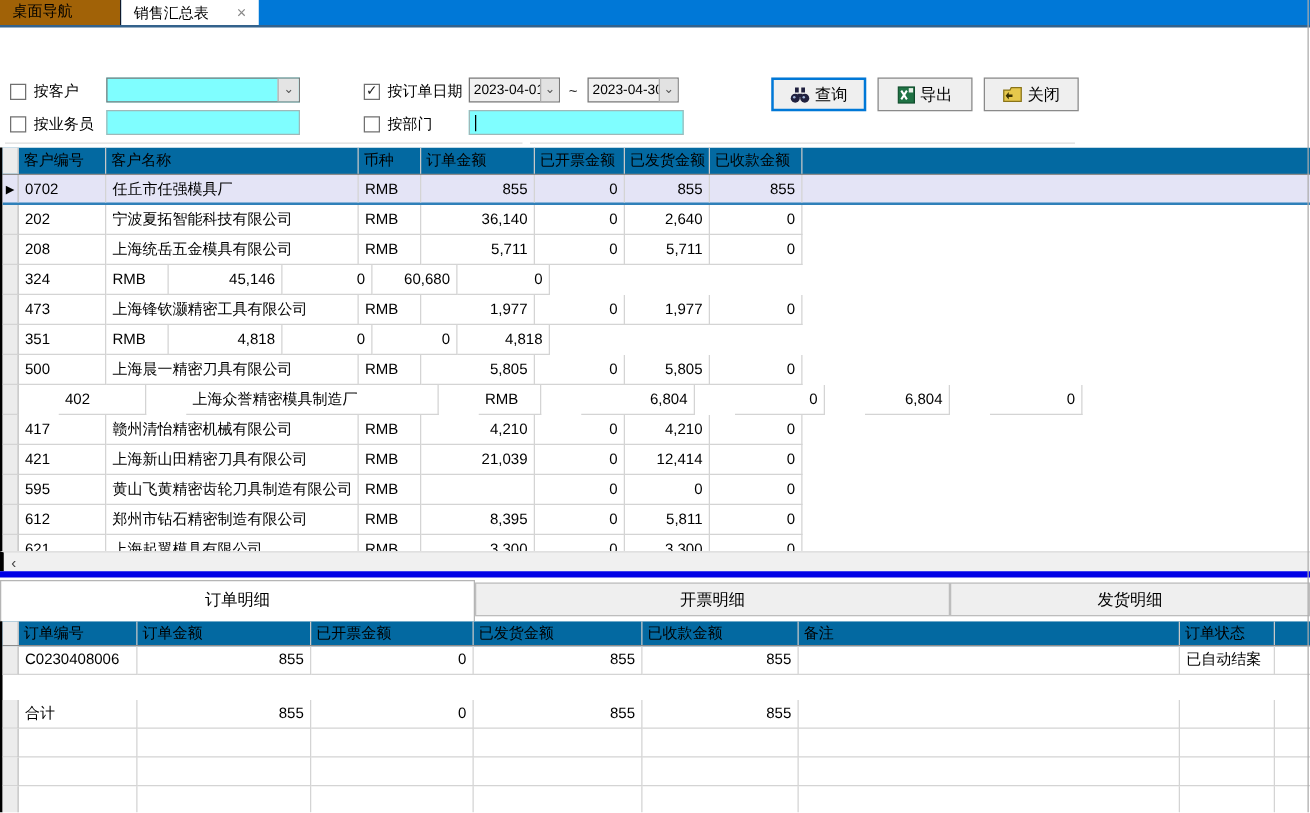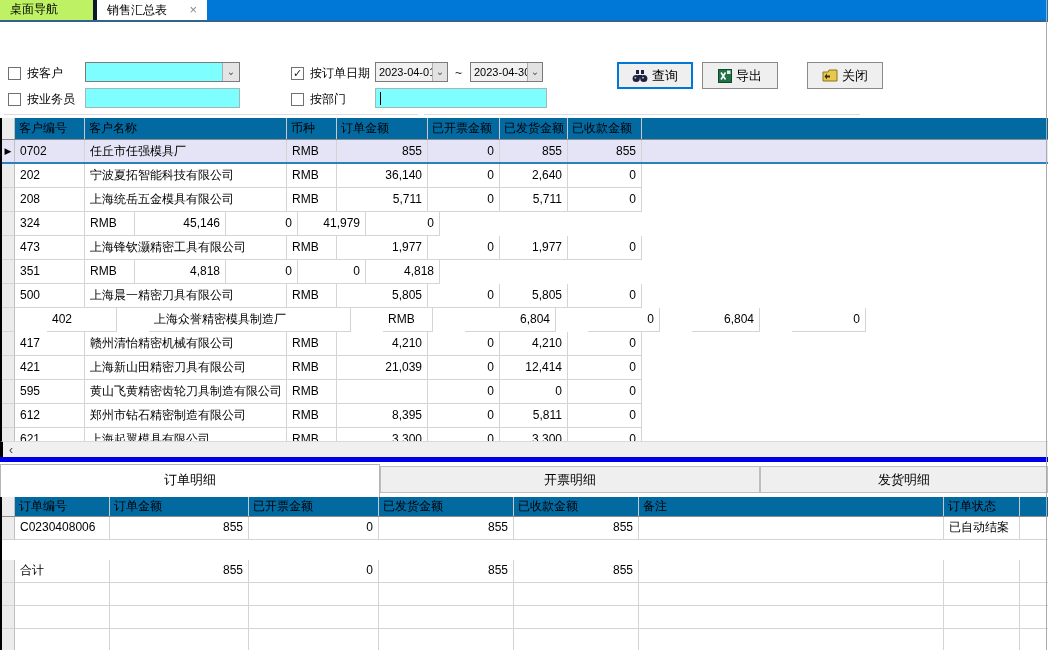--- a/index.html
+++ b/index.html
@@ -10,7 +10,7 @@
   .tabstrip { position:absolute; left:0; top:0; width:1048px; height:20px; background:#0078D7; display:flex; }
   .tabstrip-underline { position:absolute; left:0; top:20px; width:1048px; height:2px; background:#33628C; }
   .top-tab { height:20px; line-height:19px; padding:0 10px; font-size:12px; white-space:nowrap; }
-  .top-tab.inactive { width:97px; background:#bef264; border-right:4px solid #0f172a; }
+  .top-tab.inactive { width:97px; background:#a16207; border-right:1px solid #0f172a; }
   .top-tab.active { width:110px; background:#FFFFFF; display:flex; align-items:center; justify-content:space-between; }
   .tab-close { color:#888; font-size:13px; margin-left:10px; line-height:18px; }
 

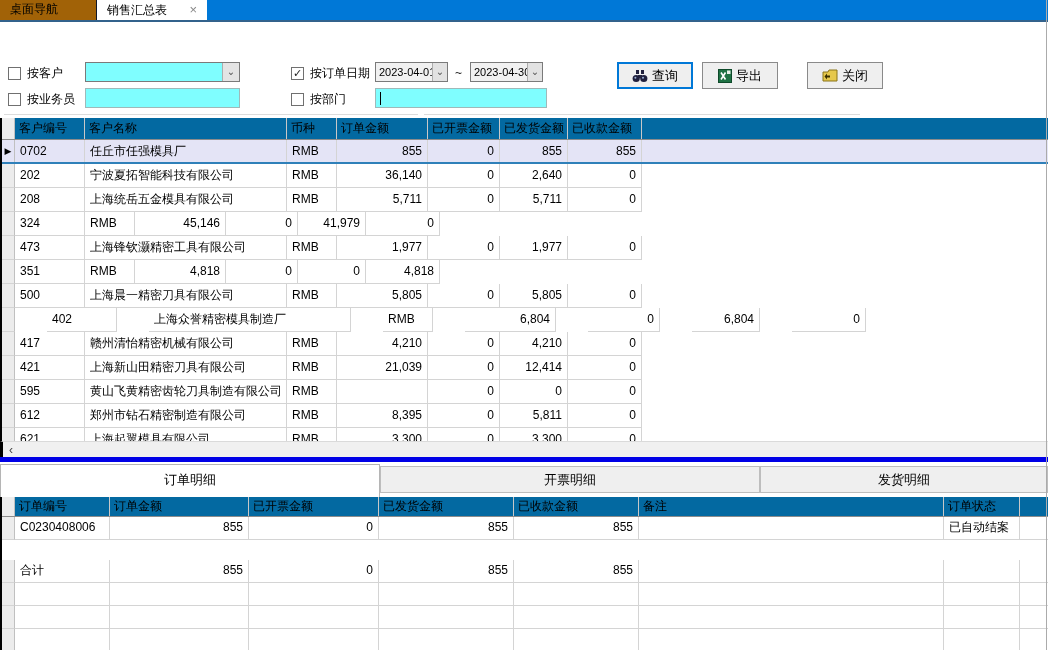--- a/index.html
+++ b/index.html
@@ -135,7 +135,7 @@
   </svg>
   <span>导出</span>
 </div>
-<div class="btn" style="left:807px;">
+<div class="btn" style="left:787px;">
   <svg width="16" height="13" viewBox="0 0 16 13">
     <path d="M1 3 L6 3 L7 1 L15 1 L15 12 L1 12 Z" fill="#E6C84C" stroke="#8A7418"></path>
     <path d="M8 6.5 L5 6.5 L5 4.5 L2.5 7.5 L5 10.5 L5 8.5 L8 8.5 Z" fill="#3A3000"></path>

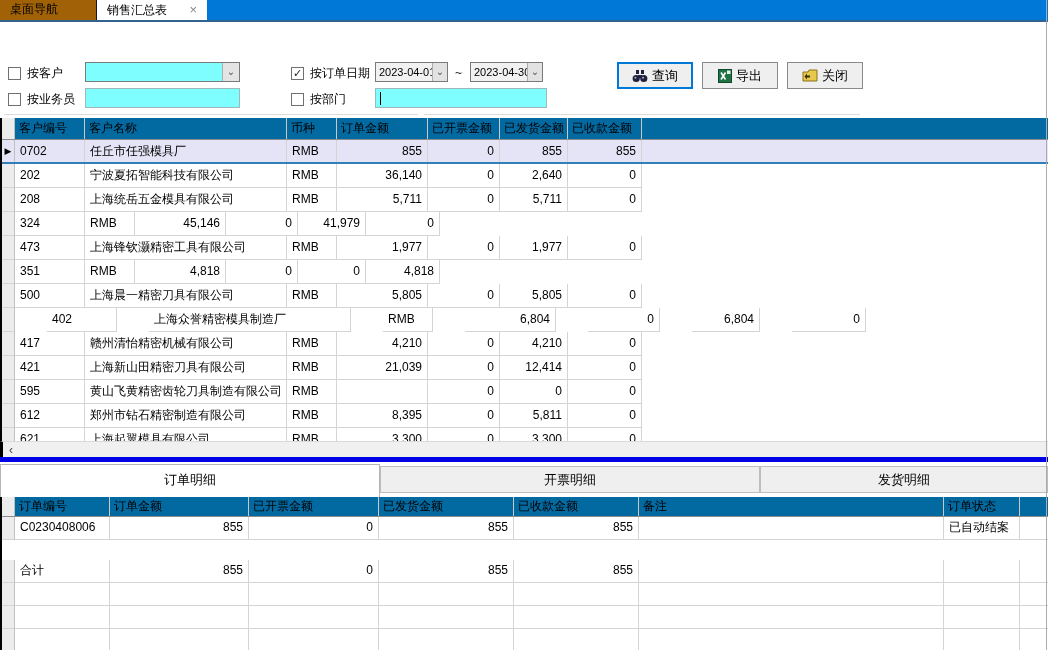--- a/index.html
+++ b/index.html
@@ -194,7 +194,7 @@
       <div class="cell" style="width: 50px;">RMB</div>
       <div class="cell num" style="width: 91px;">45,146</div>
       <div class="cell num" style="width: 72px;">0</div>
-      <div class="cell num" style="width: 68px;">41,979</div>
+      <div class="cell num" style="width: 68px;">60,680</div>
       <div class="cell num" style="width: 74px;">0</div>
       <div class="cell filler"></div>
     </div>

